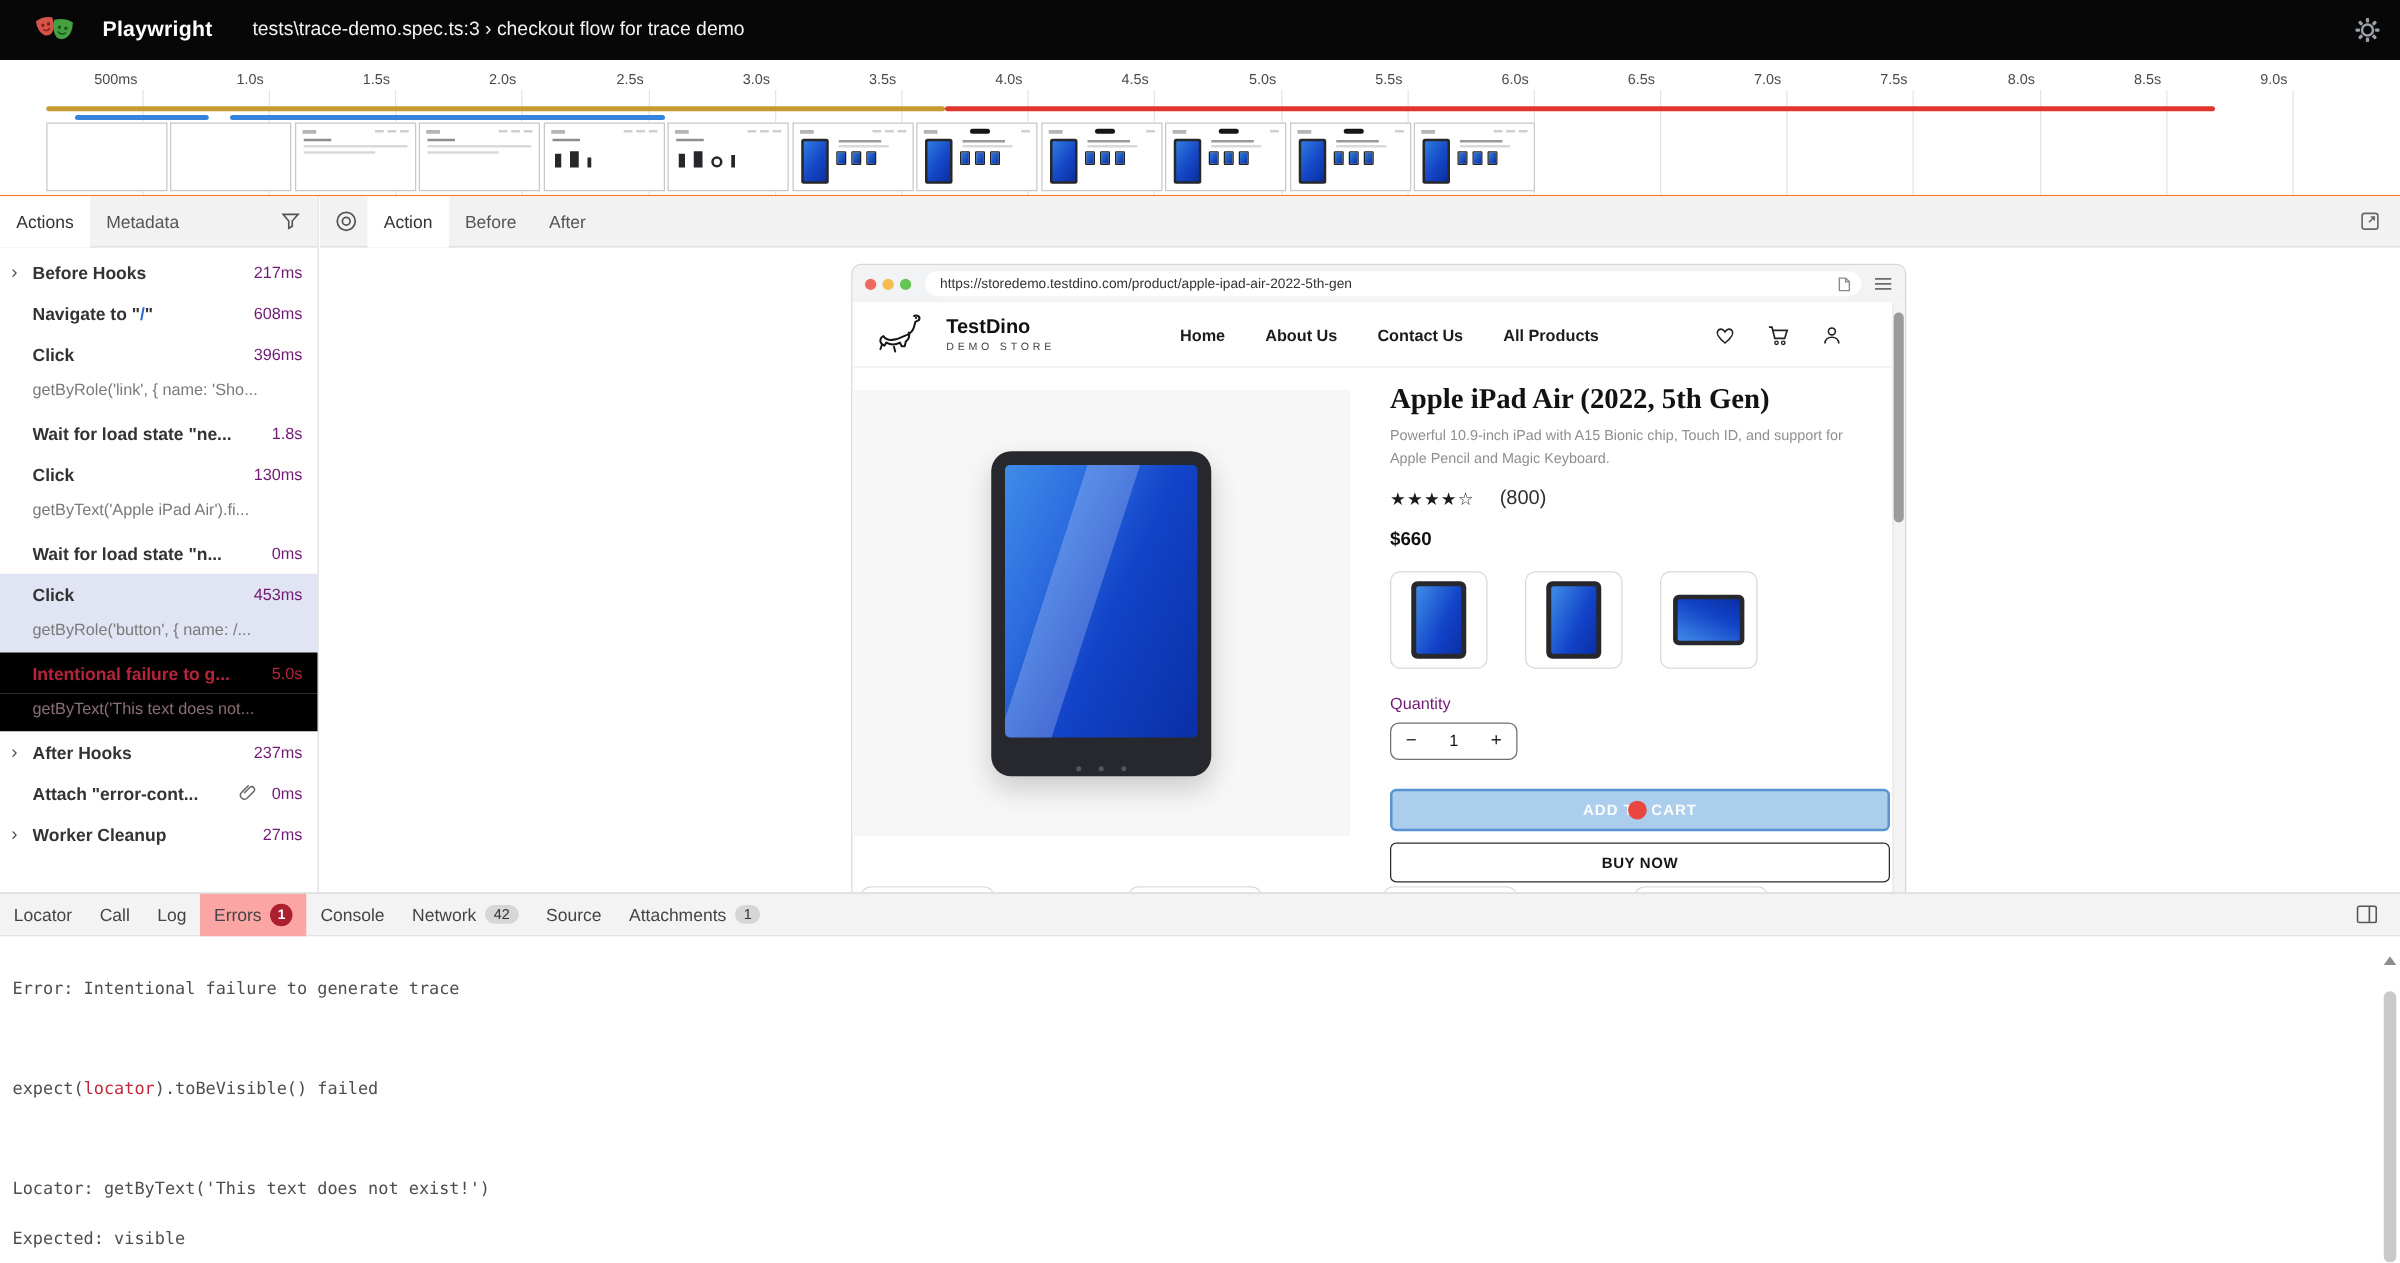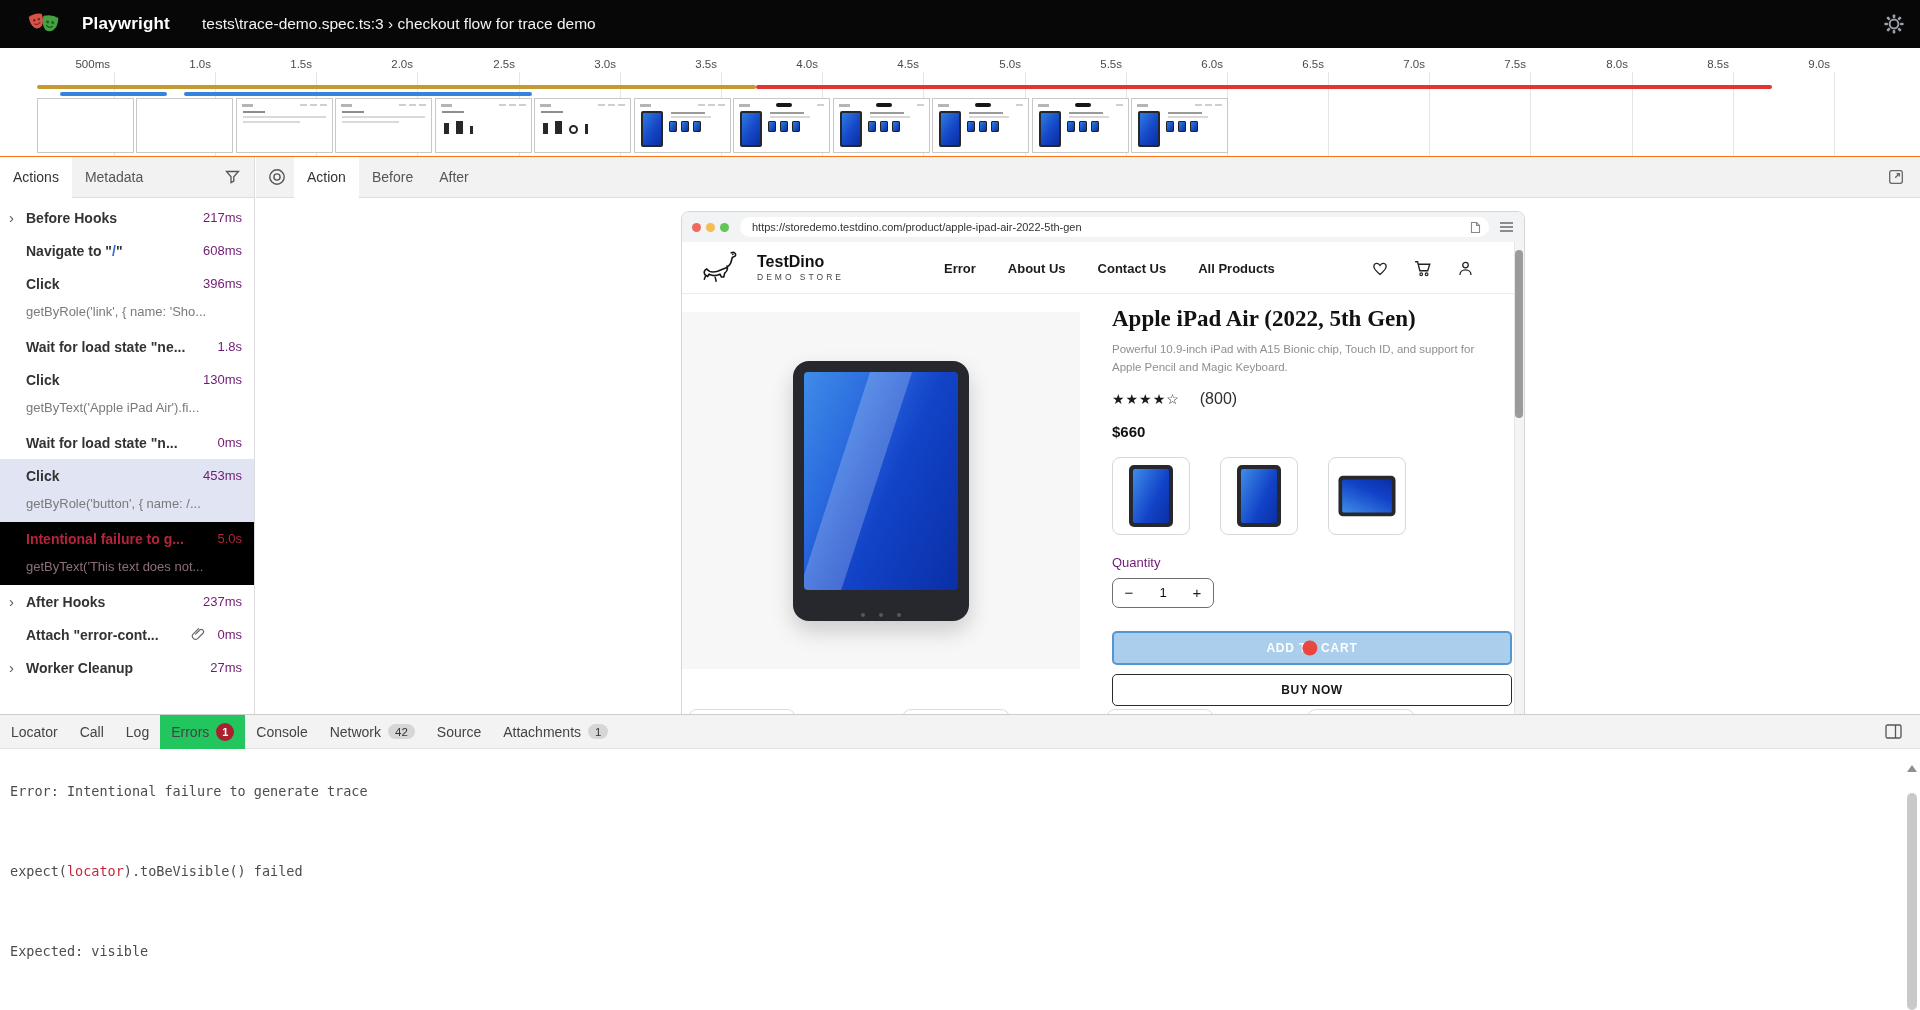--- a/index.html
+++ b/index.html
@@ -568,7 +568,7 @@
                 </span>
               </div>
               <nav class="nav">
-                <span>Error</span>
+                <span>Home</span>
                 <span>About Us</span>
                 <span>Contact Us</span>
                 <span>All Products</span>

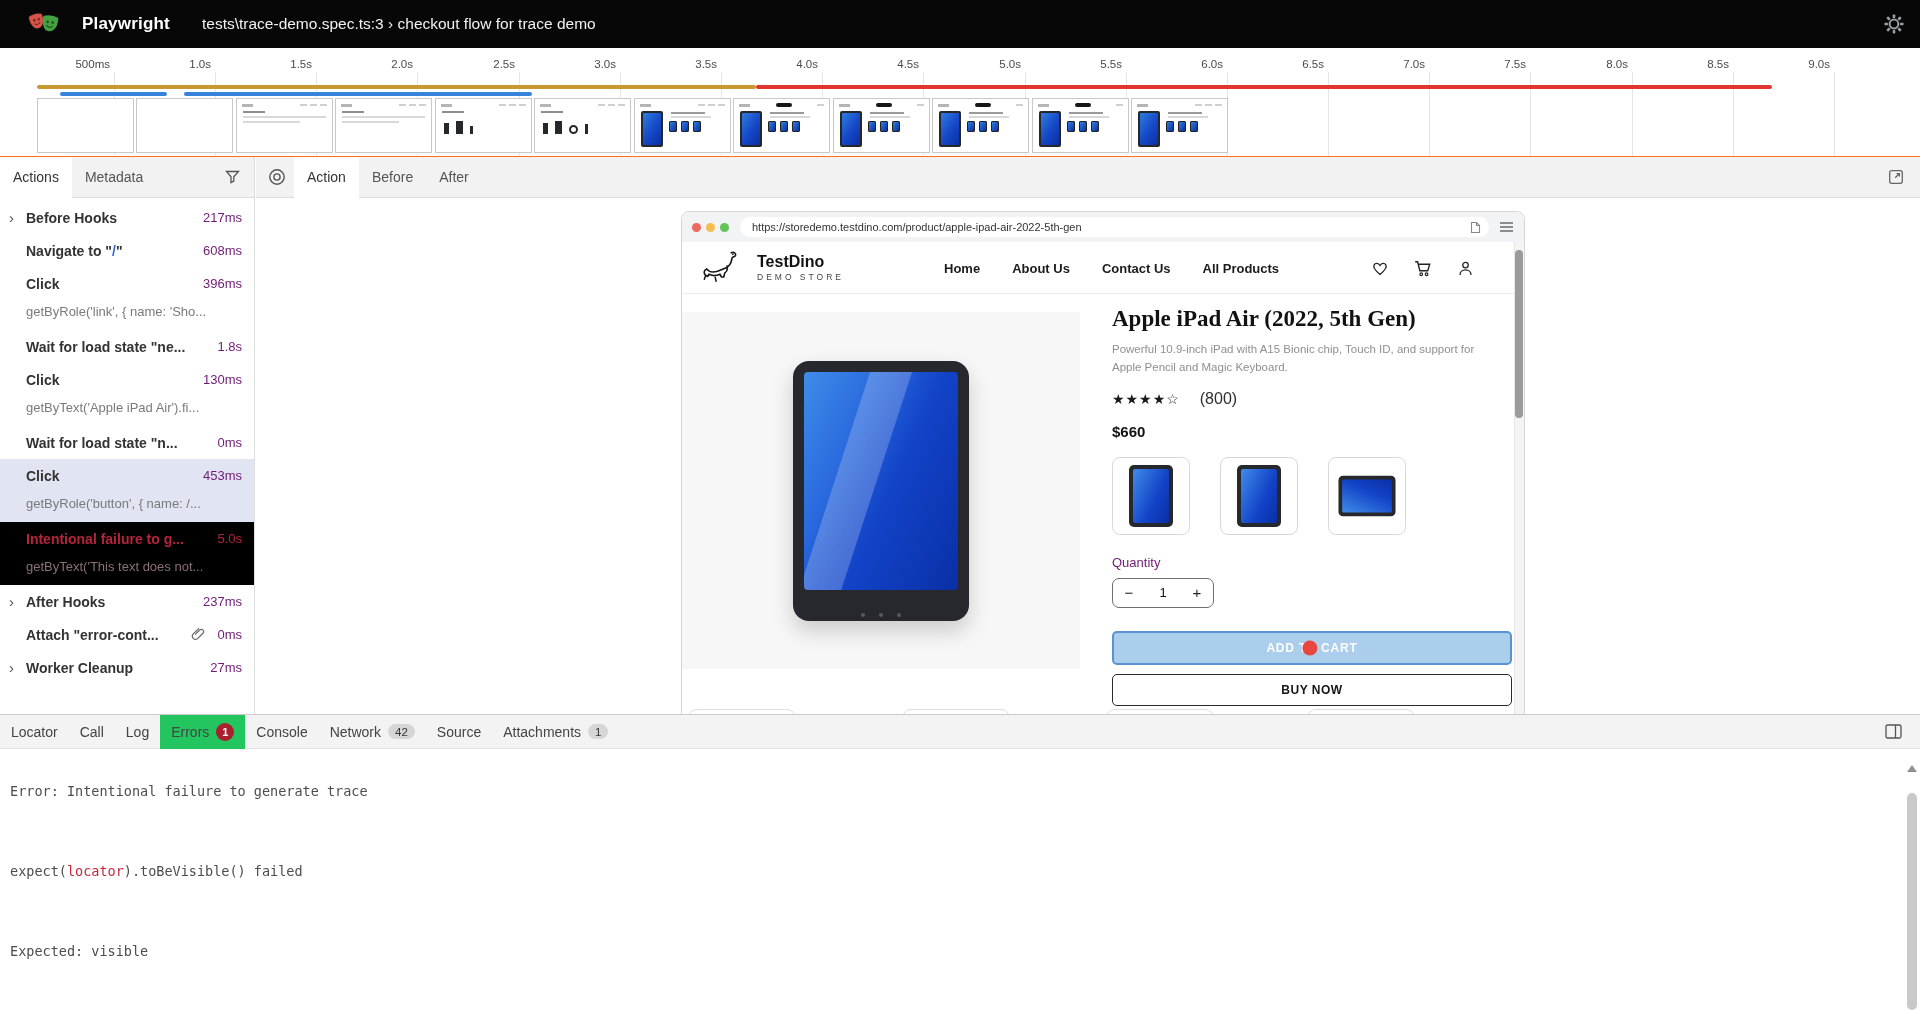--- a/index.html
+++ b/index.html
@@ -131,7 +131,7 @@
   .bpanel { position:absolute; left:0; top:714px; width:1920px; height:296px; background:#fff; border-top:1px solid #ccc; }
   .btabbar { height:34px; background:#f3f3f3; border-bottom:1px solid #e2e2e2; display:flex; align-items:center; }
   .btab { height:34px; display:flex; align-items:center; gap:7px; padding:0 11px; font-size:14px; color:#444; cursor:pointer; }
-  .btab.sel { background:#22c55e; }
+  .btab.sel { background:#fca5a5; }
   .badge-red { background:#ab1f2e; color:#fff; border-radius:50%; width:18px; height:18px; font-size:11px;
                font-weight:bold; display:flex; align-items:center; justify-content:center; }
   .badge-gray { background:#d6d6d6; color:#333; border-radius:10px; padding:1.5px 7px; font-size:11.5px; }

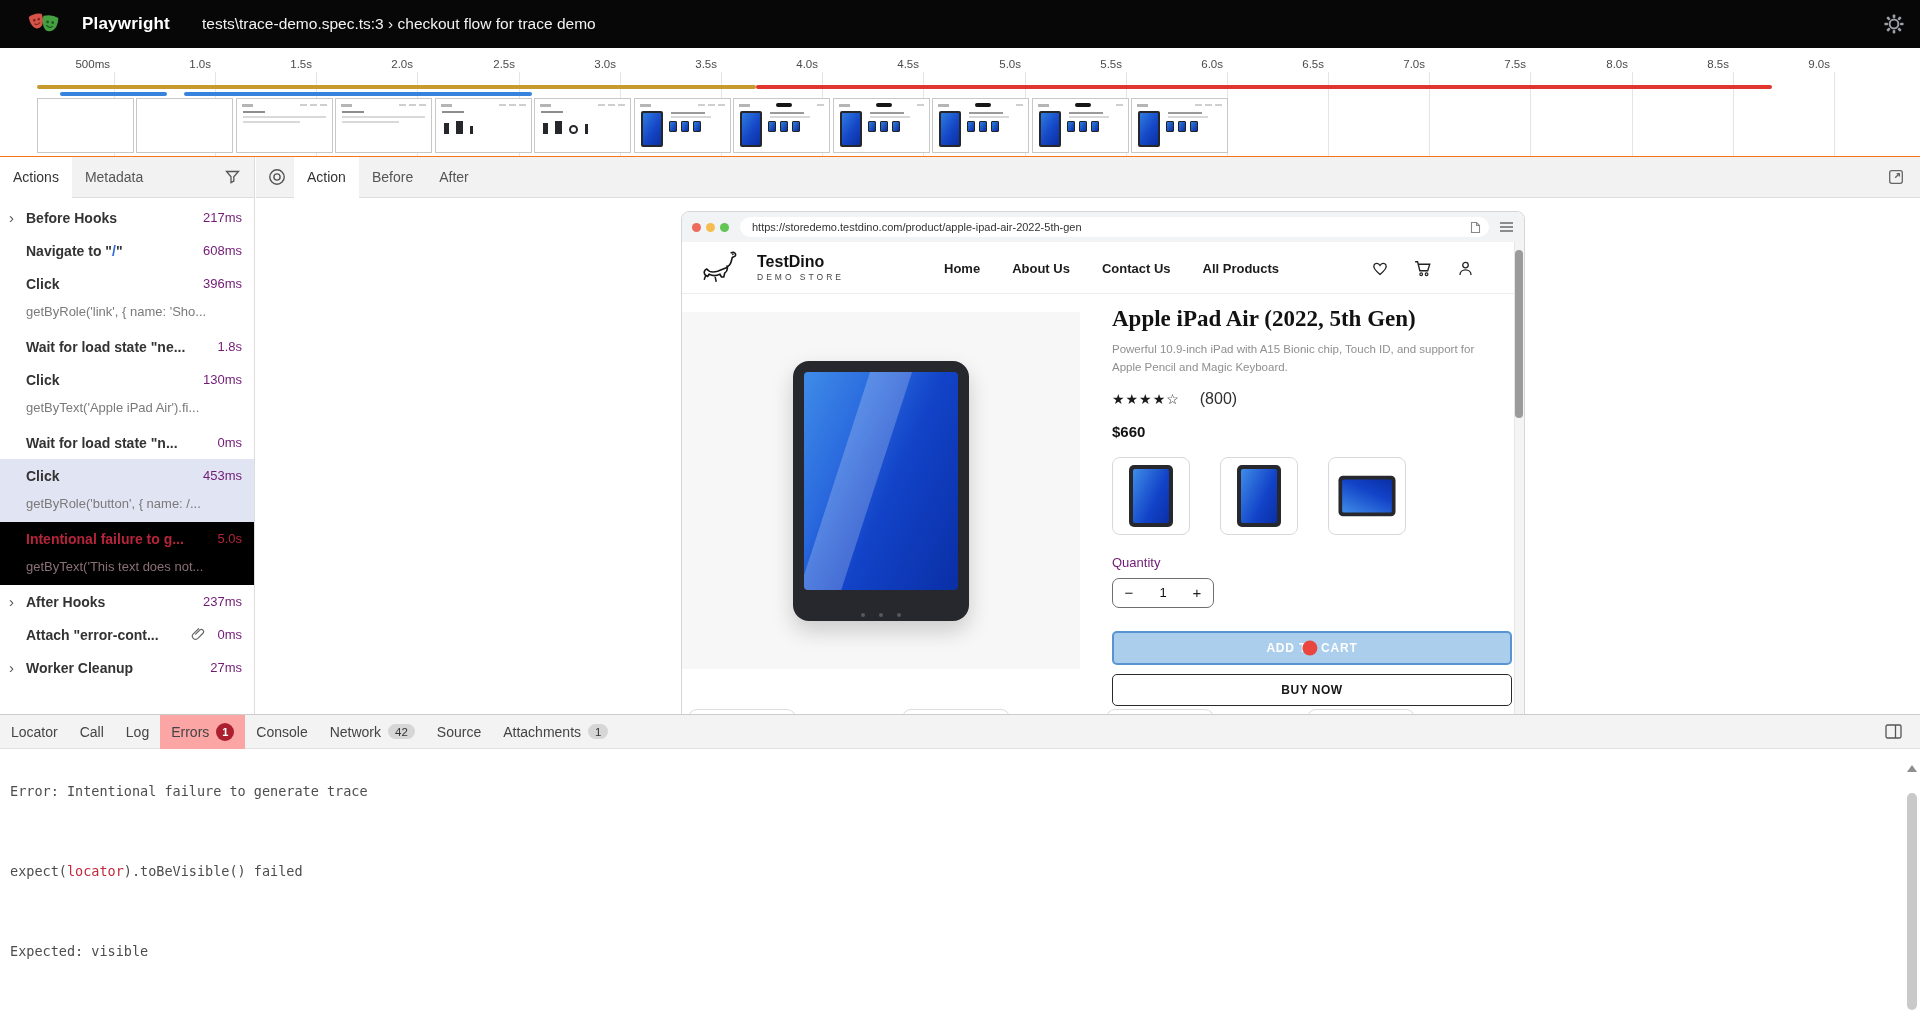--- a/index.html
+++ b/index.html
@@ -703,6 +703,7 @@
 <div> </div>
 <div><span>expect(</span><span class="red">locator</span><span>).toBeVisible() failed</span></div>
 <div> </div>
+<div>Locator: getByText('This text does not exist!')</div>
 <div>Expected: visible</div>
 
 

